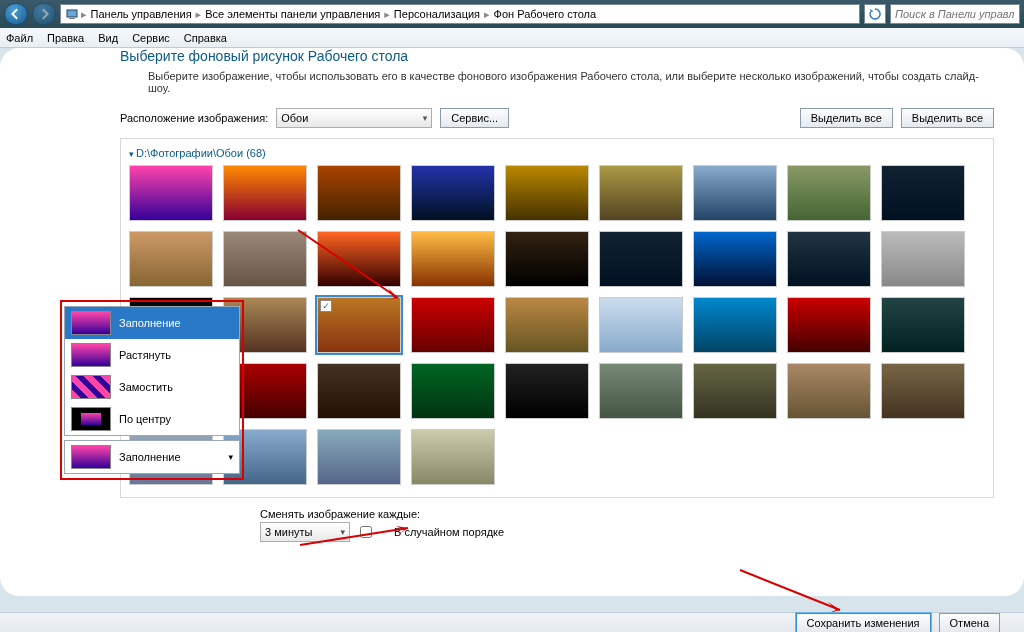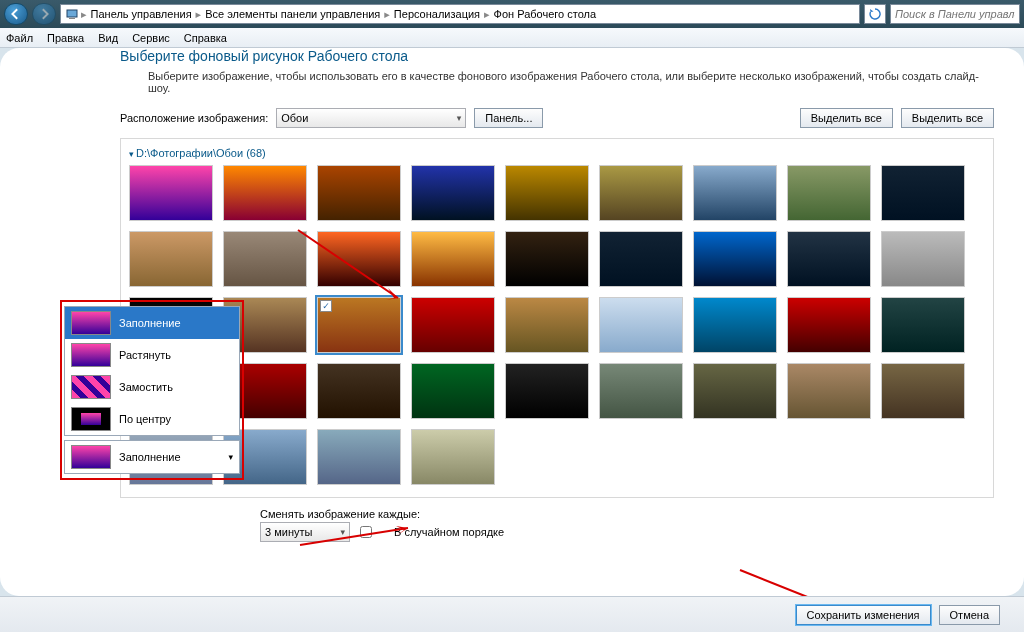--- a/index.html
+++ b/index.html
@@ -133,7 +133,7 @@
 
   <div class="controls-row">
     <span>Расположение изображения:</span>
-    <div class="dropdown" style="width:190px">
+    <div class="dropdown" style="width:156px">
       <span>Обои</span>
     </div>
     <button class="btn">Панель...</button>

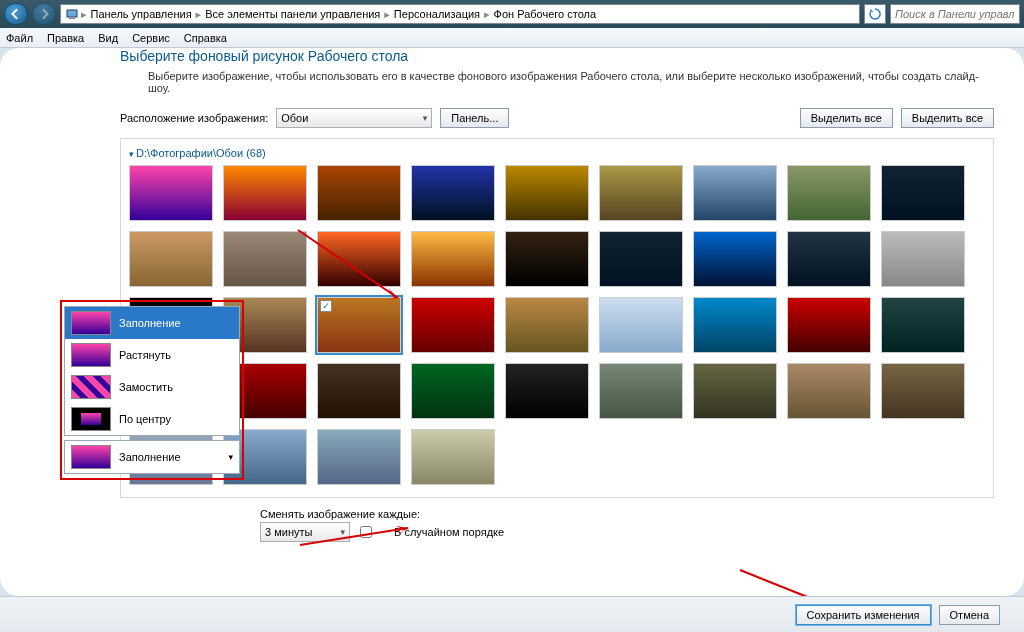--- a/index.html
+++ b/index.html
@@ -136,7 +136,7 @@
     <div class="dropdown" style="width:156px">
       <span>Обои</span>
     </div>
-    <button class="btn">Панель...</button>
+    <button class="btn">Сервис...</button>
     <div style="flex:1"></div>
     <button class="btn">Выделить все</button>
     <button class="btn">Выделить все</button>

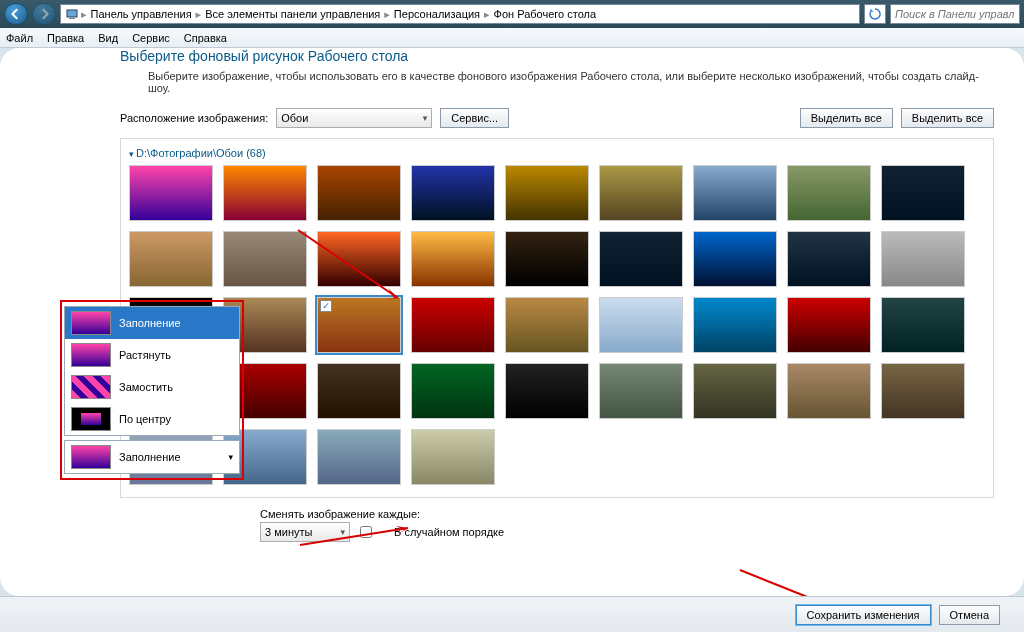--- a/index.html
+++ b/index.html
@@ -64,7 +64,7 @@
 .checkbox { display: flex; align-items: center; gap: 22px; }
 .checkbox input { width: 12px; height: 12px; }
 
-.footer { position: absolute; left: 0; right: 0; bottom: 0; height: 36px; background: linear-gradient(#f0f3f6,#e4e9ef); border-top: 1px solid #c0cad4; display: flex; align-items: center; justify-content: flex-end; padding: 0 24px; gap: 8px; }
+.footer { position: absolute; left: 0; right: 0; bottom: 0; height: 20px; background: linear-gradient(#f0f3f6,#e4e9ef); border-top: 1px solid #c0cad4; display: flex; align-items: center; justify-content: flex-end; padding: 0 24px; gap: 8px; }
 
 
 .popup-wrap { position: absolute; left: 60px; top: 300px; width: 184px; border: 2px solid #d80000; padding: 4px 2px 4px 2px; background: transparent; }

